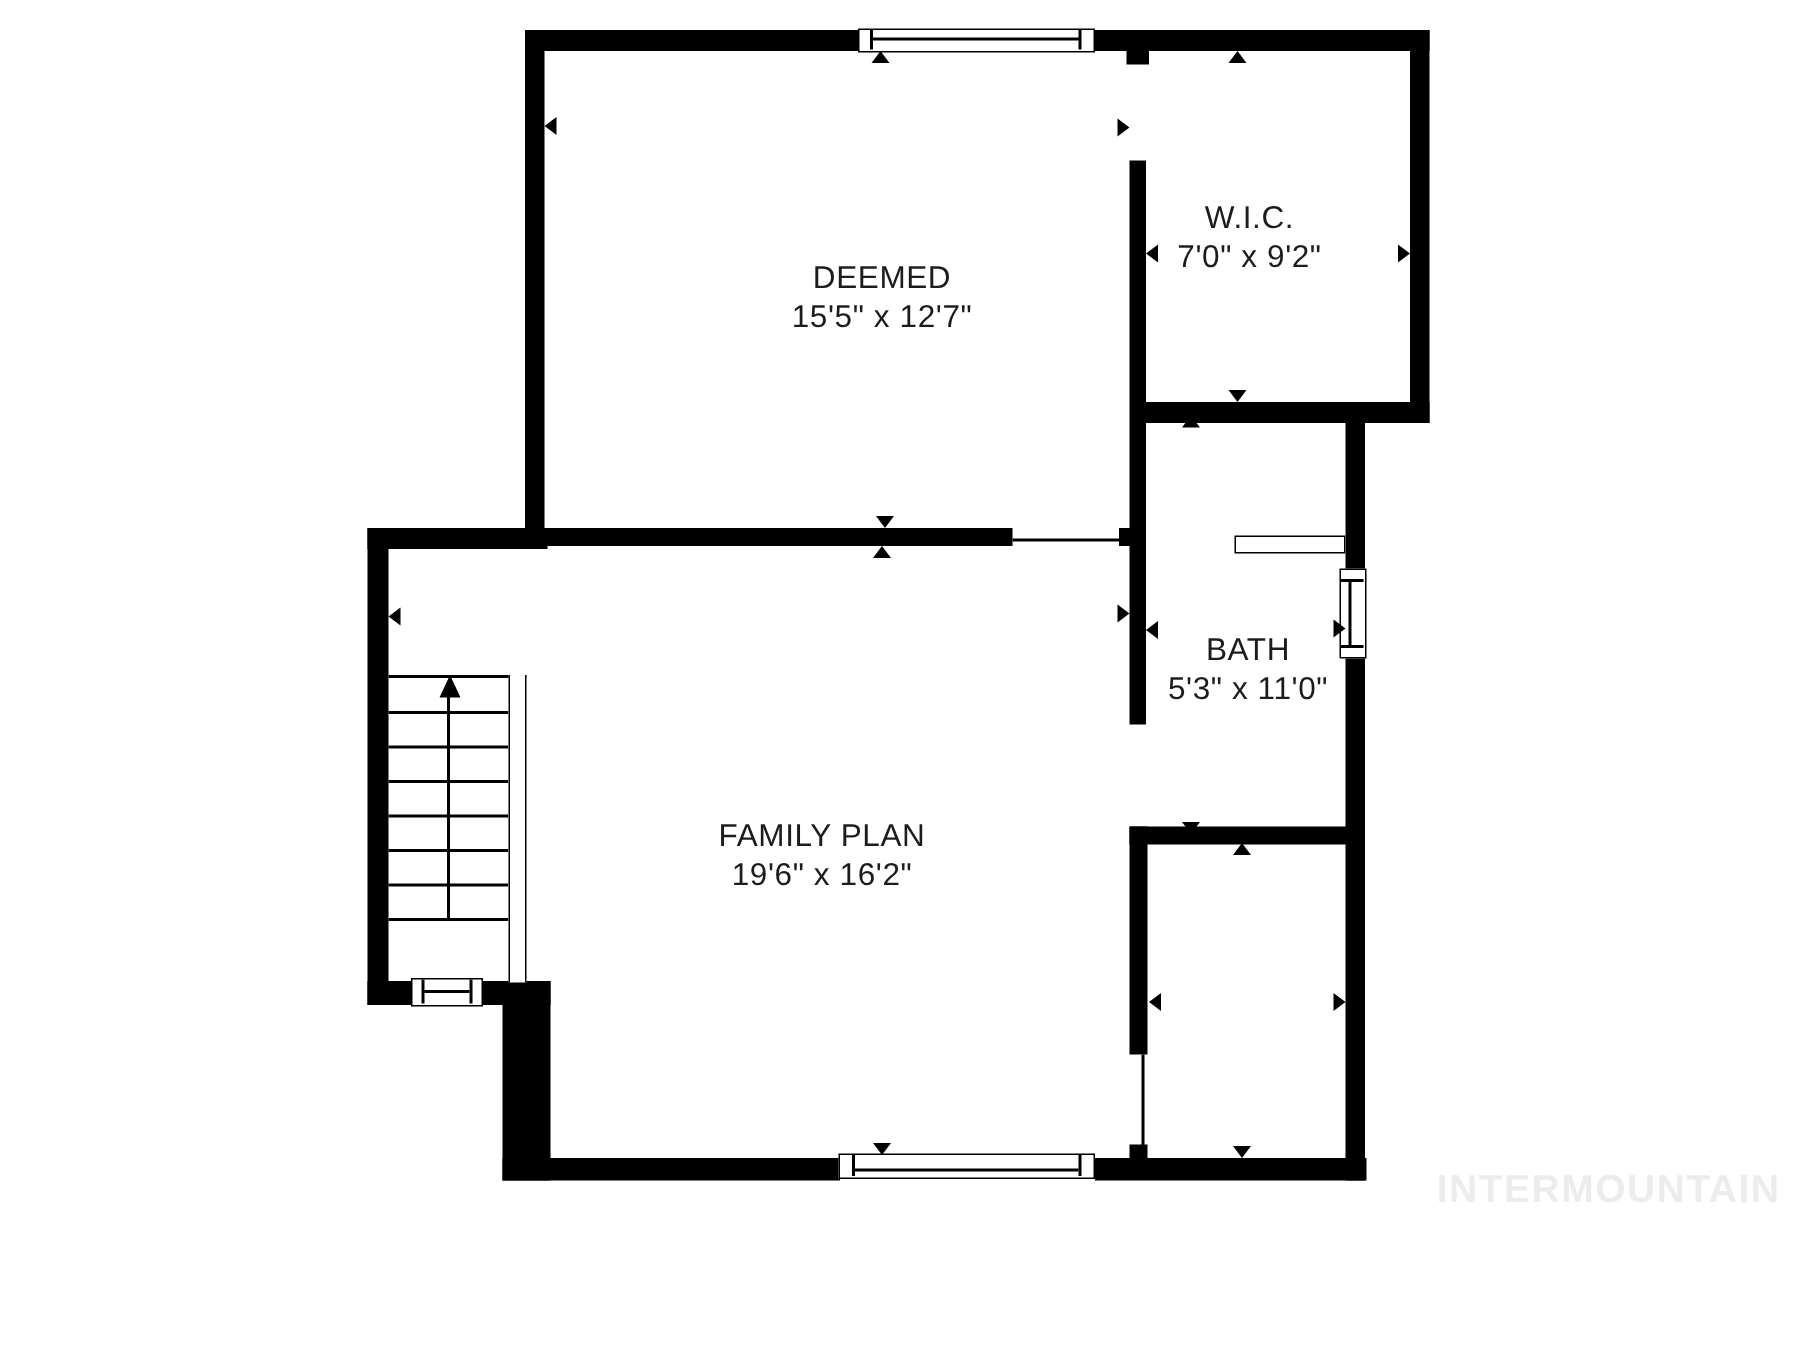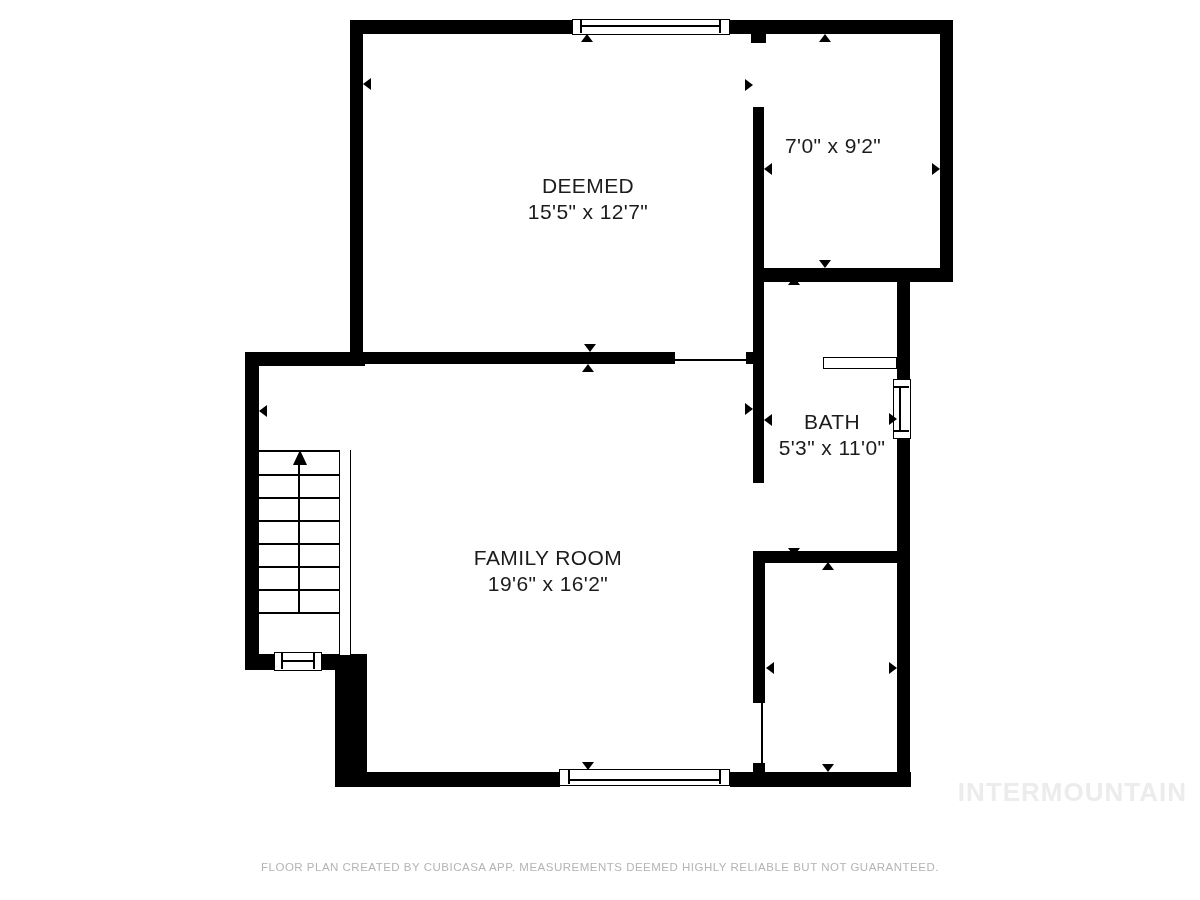--- a/index.html
+++ b/index.html
@@ -136,6 +136,7 @@
     <div>15'5" x 12'7"</div>
   </div>
   <div class="room-label" style="left:683px;top:133px;">
+    <div>W.I.C.</div>
     <div>7'0" x 9'2"</div>
   </div>
   <div class="room-label" style="left:682px;top:409px;">

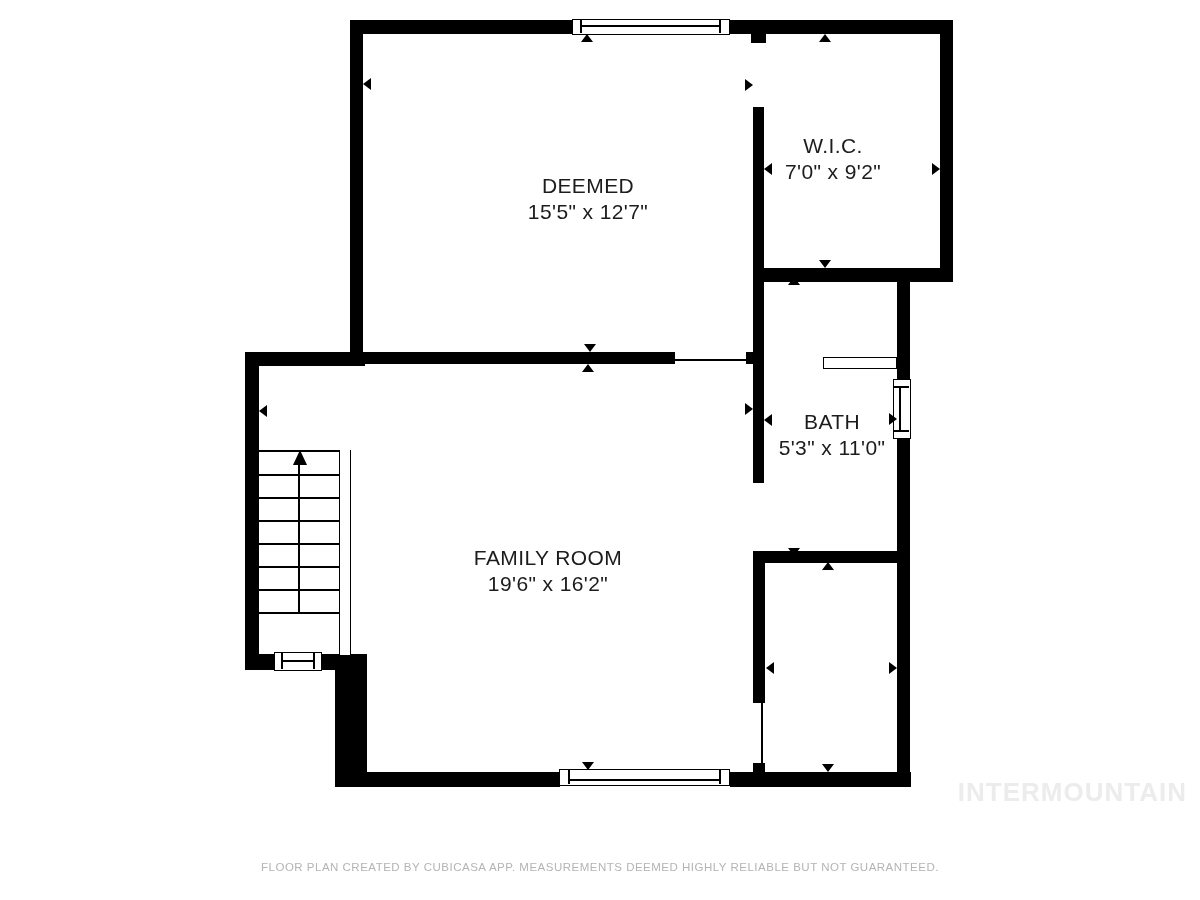--- a/index.html
+++ b/index.html
@@ -139,7 +139,7 @@
     <div>W.I.C.</div>
     <div>7'0" x 9'2"</div>
   </div>
-  <div class="room-label" style="left:682px;top:409px;">
+  <div class="room-label" style="left:682px;top:421px;">
     <div>BATH</div>
     <div>5'3" x 11'0"</div>
   </div>

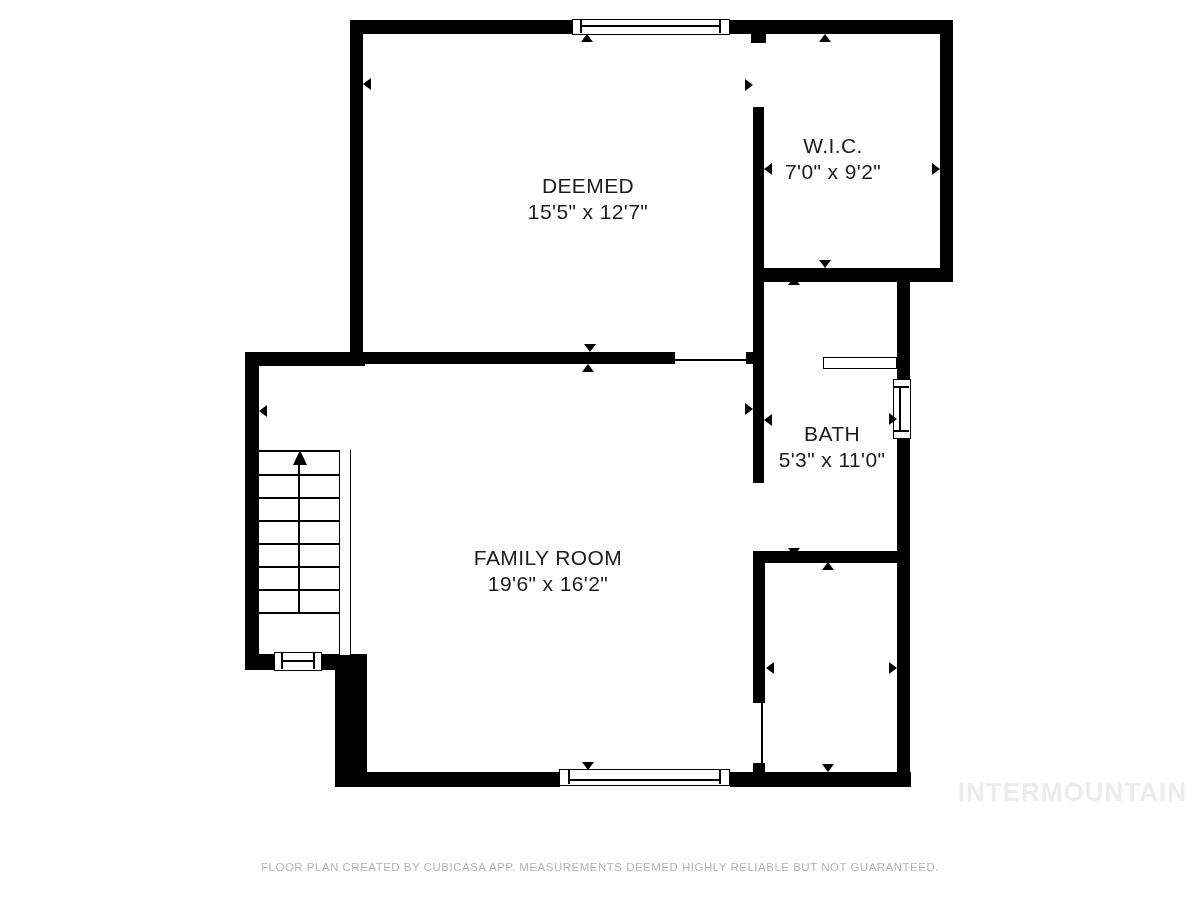--- a/index.html
+++ b/index.html
@@ -144,7 +144,7 @@
     <div>5'3" x 11'0"</div>
   </div>
   <div class="room-label" style="left:398px;top:545px;">
-    <div>FAMILY ROOM</div>
+    <div>FAMILY PLAN</div>
     <div>19'6" x 16'2"</div>
   </div>
 

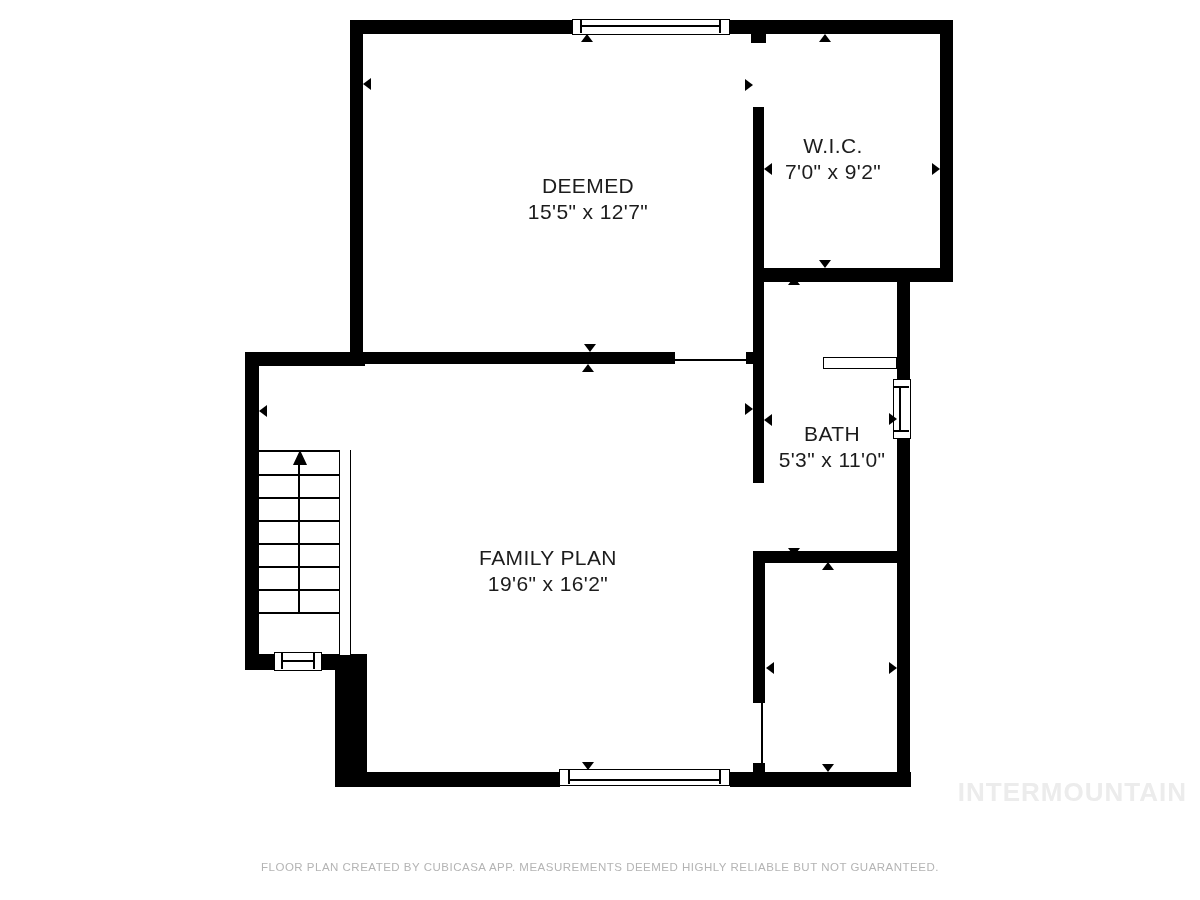--- a/index.html
+++ b/index.html
@@ -149,7 +149,6 @@
   </div>
 
   <div class="watermark">INTERMOUNTAIN</div>
-  <div class="footer">FLOOR PLAN CREATED BY CUBICASA APP. MEASUREMENTS DEEMED HIGHLY RELIABLE BUT NOT GUARANTEED.</div>
 
 </div>
 

